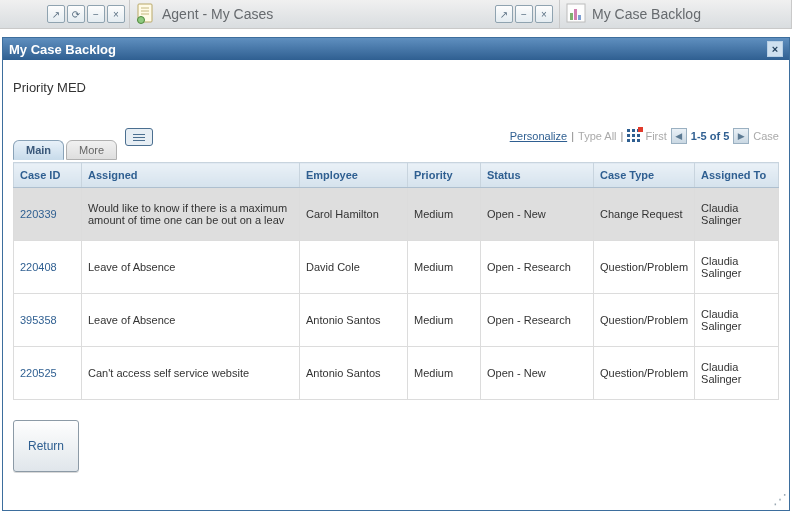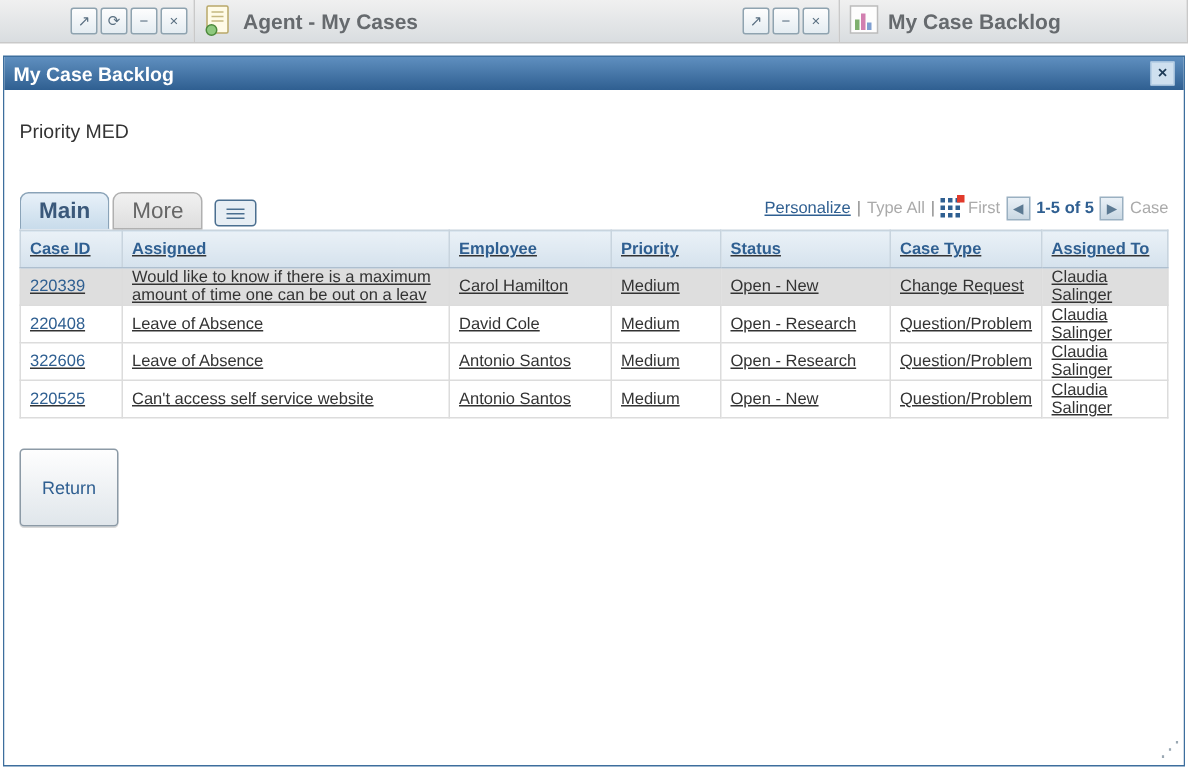--- a/index.html
+++ b/index.html
@@ -32,7 +32,7 @@
   .hdr-seg.fill { flex: 1; padding: 0 6px; }
   .hdr-title {
     color: #666a6e;
-    font-weight: bold;
+    font-weight: normal;
     font-size: 14px;
     flex: 1;
   }

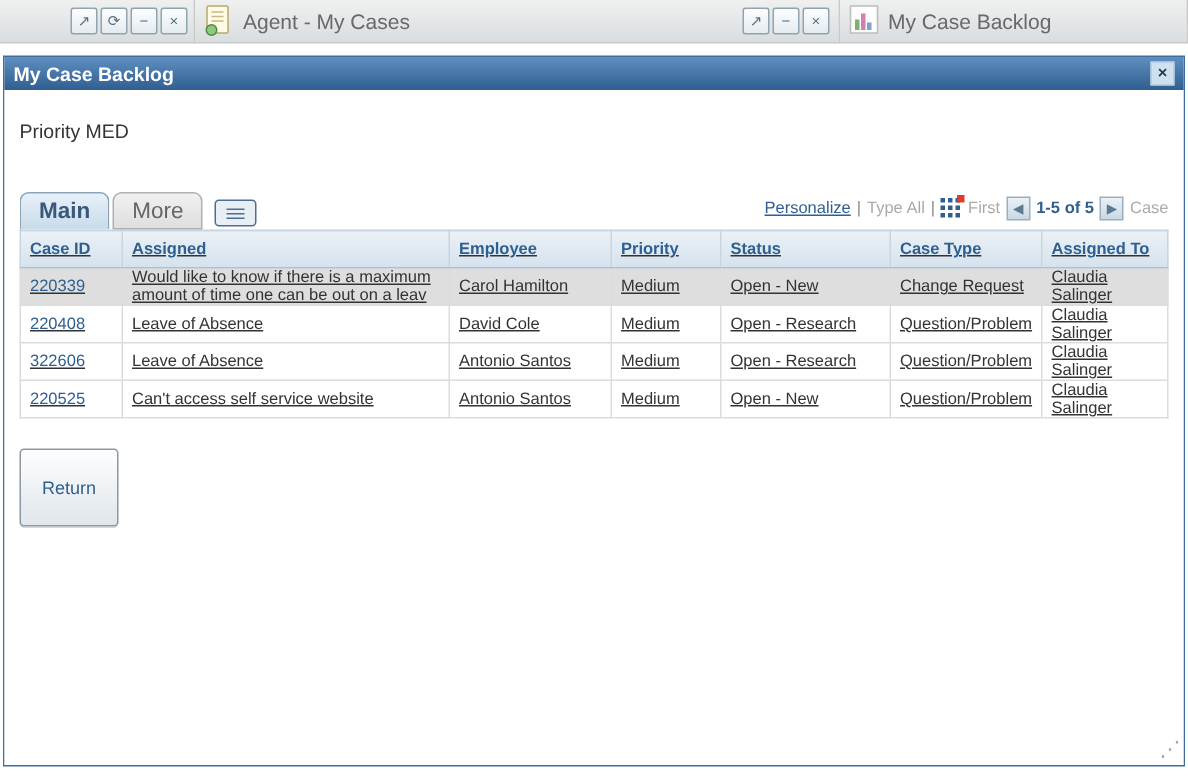--- a/index.html
+++ b/index.html
@@ -101,10 +101,10 @@
   .tab {
     padding: 3px 12px;
     border-radius: 6px 6px 0 0;
-    font-size: 15px;
+    font-size: 11px;
     cursor:pointer;
     position:relative;
-    top:2px;
+    top:14px;
     border:1px solid #b0b0b0;
   }
   .tab.active {

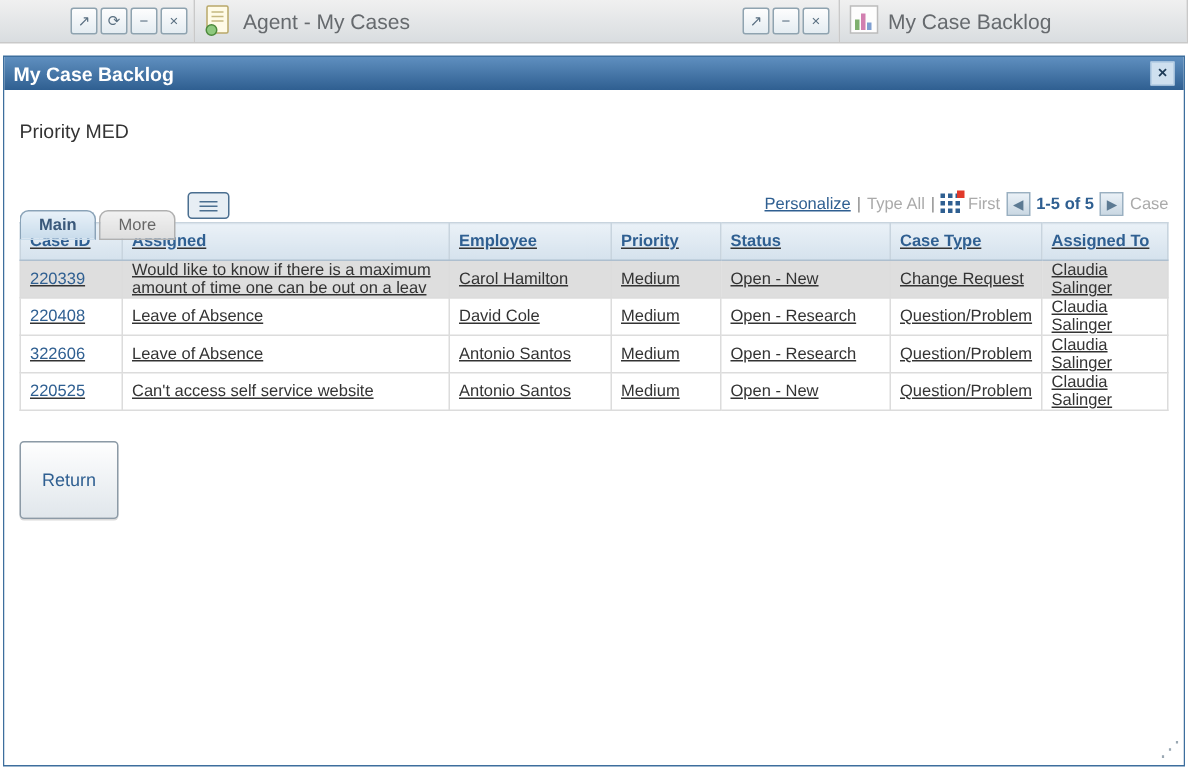--- a/index.html
+++ b/index.html
@@ -167,8 +167,7 @@
   table.data {
     width: 100%;
     border-collapse: collapse;
-    margin-top: 2px;
-    text-decoration: underline;
+    margin-top: 16px;
   }
   table.data th {
     background: linear-gradient(#eaf1f7,#d5e2ed);

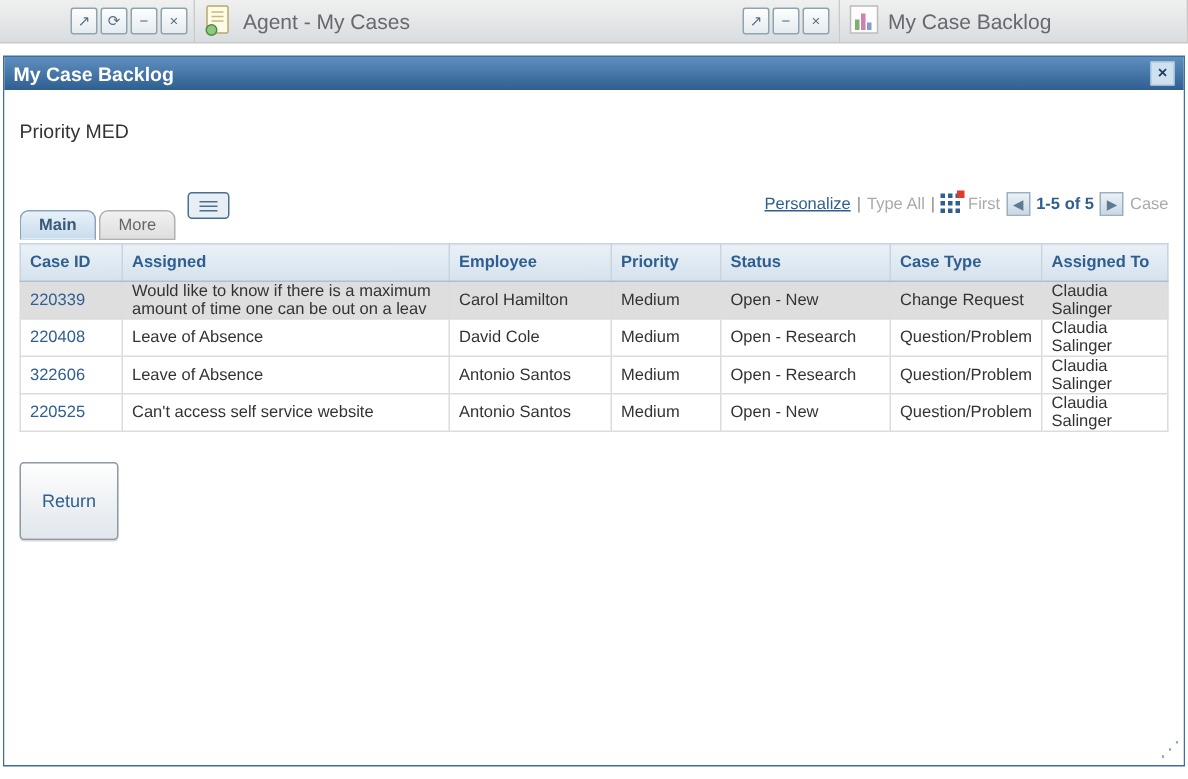--- a/index.html
+++ b/index.html
@@ -183,7 +183,7 @@
     border:1px solid #dcdcdc;
     font-size:11px;
     color:#333;
-    padding:0 6px;
+    padding:14px 6px;
     vertical-align: middle;
   }
   table.data td.caseid {

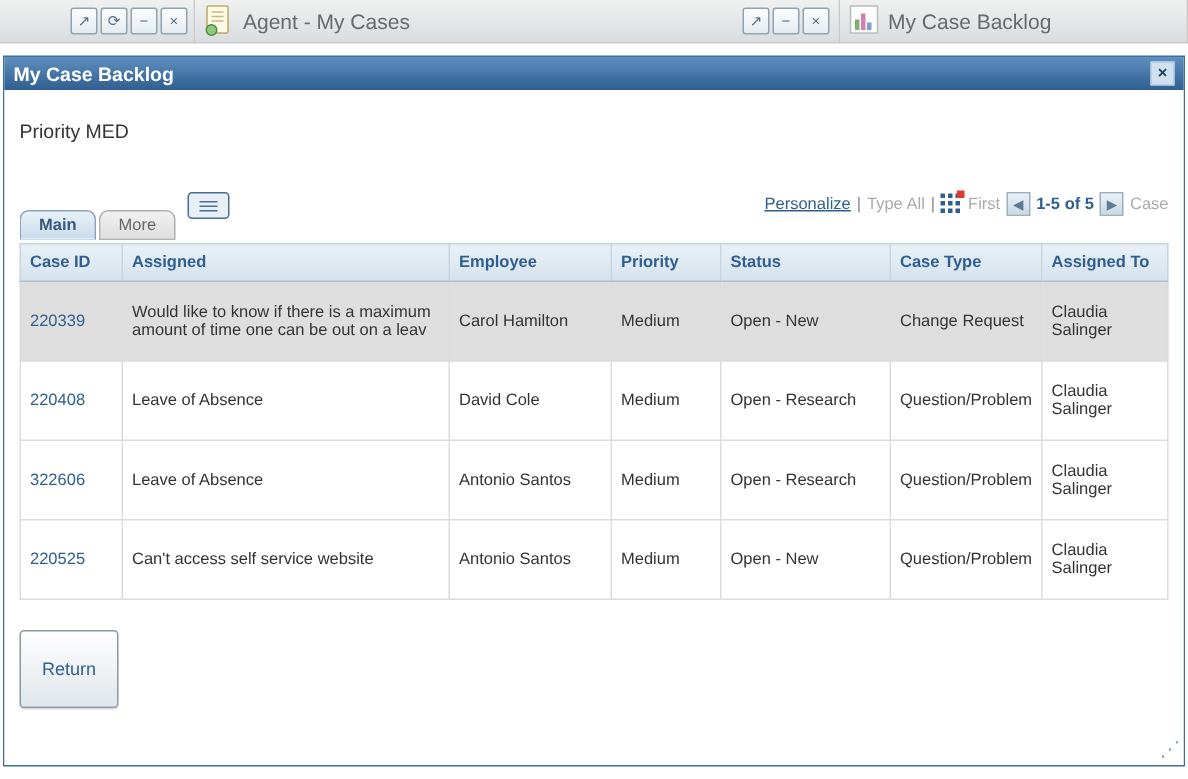--- a/index.html
+++ b/index.html
@@ -321,7 +321,7 @@
           <td>Claudia Salinger</td>
         </tr>
         <tr>
-          <td class="caseid">322606</td>
+          <td class="caseid">395358</td>
           <td>Leave of Absence</td>
           <td>Antonio Santos</td>
           <td>Medium</td>

